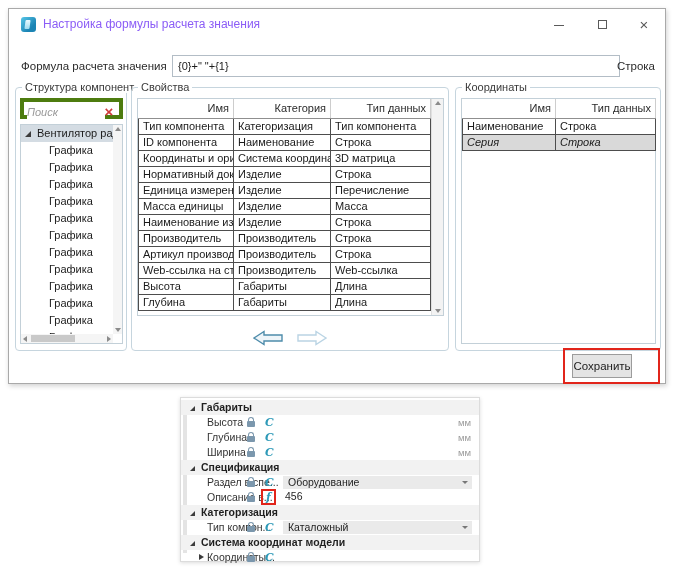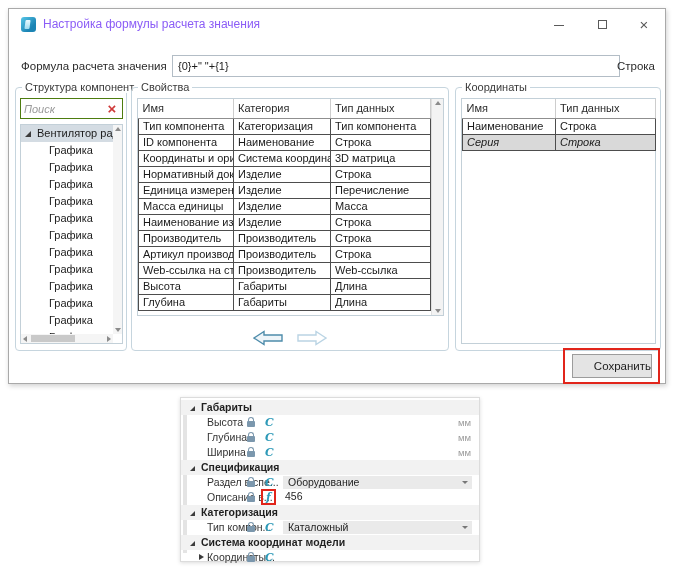--- a/index.html
+++ b/index.html
@@ -33,7 +33,7 @@
   .gb-deps      { left:446px; width:206px; }
 
   
-  .searchbox { position:absolute; left:4px; top:10px; width:103px; height:21px; border:1px solid #4d7c0f; background:#fff; }
+  .searchbox { position:absolute; left:4px; top:10px; width:103px; height:21px; border:4px solid #4d7c0f; background:#fff; }
   .searchbox input { position:absolute; left:3px; top:1px; width:78px; height:17px; border:none; outline:none;
                      font-size:11px; font-style:italic; color:#444; font-family:"Liberation Sans",sans-serif; }
   .searchbox input::placeholder { color:#9a9a9a; font-style:italic; }

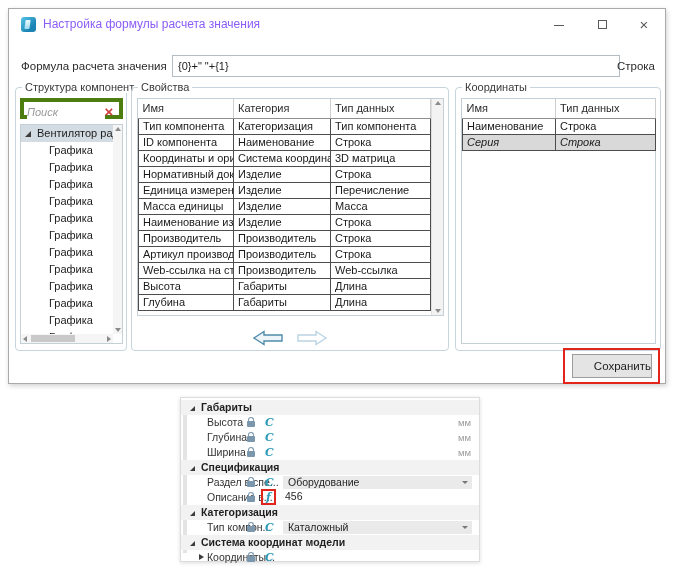--- a/index.html
+++ b/index.html
@@ -61,7 +61,7 @@
   .tb-props { left:5px; top:10px; width:307px; height:218px; }
   .tb-deps  { left:5px; top:10px; width:195px; height:246px; }
   table.grid { border-collapse:collapse; table-layout:fixed; font-size:11px; color:#1a1a1a; }
-  table.grid th { font-weight:normal; text-align:left; height:19px; padding:0 4px; color:#2b2b2b;
+  table.grid th { font-weight:normal; text-align:right; height:19px; padding:0 4px; color:#2b2b2b;
                   border-right:1px solid #cdcdcd; border-bottom:1px solid #8f8f8f; overflow:hidden; white-space:nowrap; background:#fff; }
   table.grid td { height:16px; padding:0 4px; border:1px solid #4d4d4d; overflow:hidden; white-space:nowrap; background:#fff; }
   table.grid tr.selected td { background:#d9d9d9;font-style:italic; }

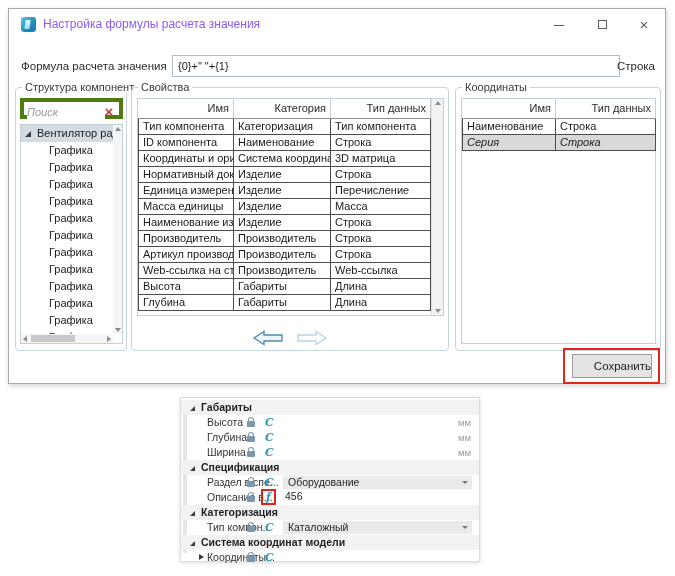--- a/index.html
+++ b/index.html
@@ -74,8 +74,8 @@
 
   
   .save-outline { position:absolute; left:554px; top:339px; width:97px; height:36px; border:2px solid #e1251b; }
-  .save-btn { position:absolute; left:563px; top:345px; width:80px; height:24px; background:#e4e4e4; border:1px solid #9c9c9c;
-              font-size:11.5px; color:#1c1c1c; text-align:right; line-height:22px; font-family:"Liberation Sans",sans-serif; }
+  .save-btn { position:absolute; left:563px; top:345px; width:60px; height:24px; background:#e4e4e4; border:1px solid #9c9c9c;
+              font-size:11.5px; color:#1c1c1c; text-align:center; line-height:22px; font-family:"Liberation Sans",sans-serif; }
 
   
   .prop-panel { position:absolute; left:180px; top:397px; width:300px; height:165px; background:#fff;

